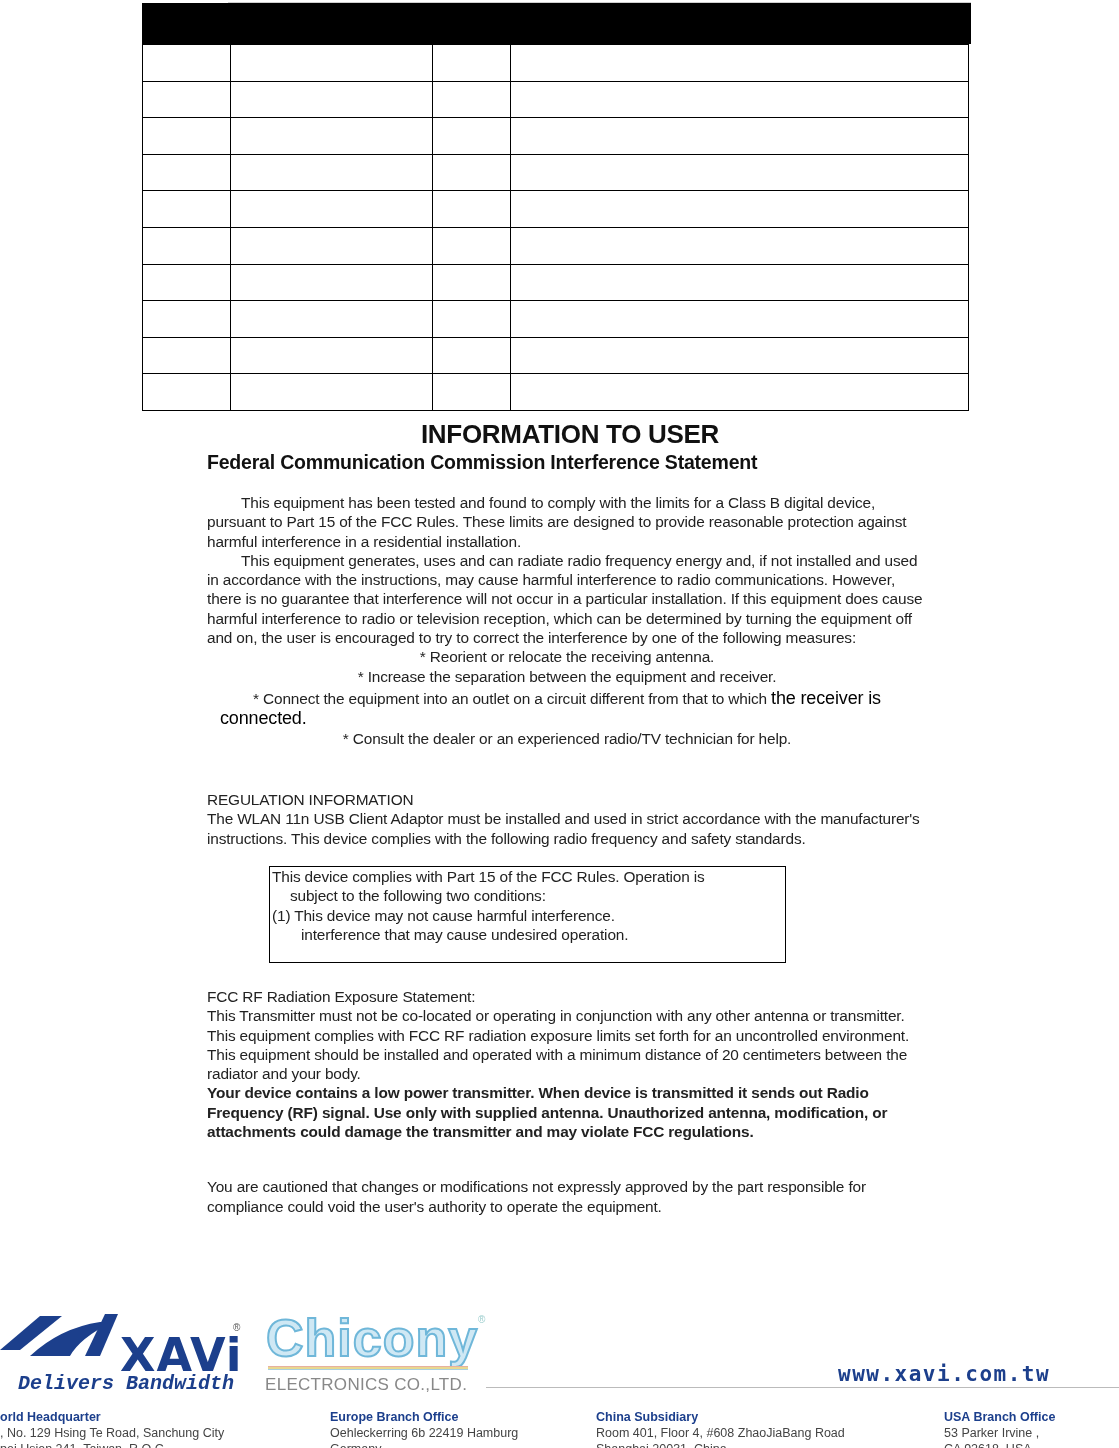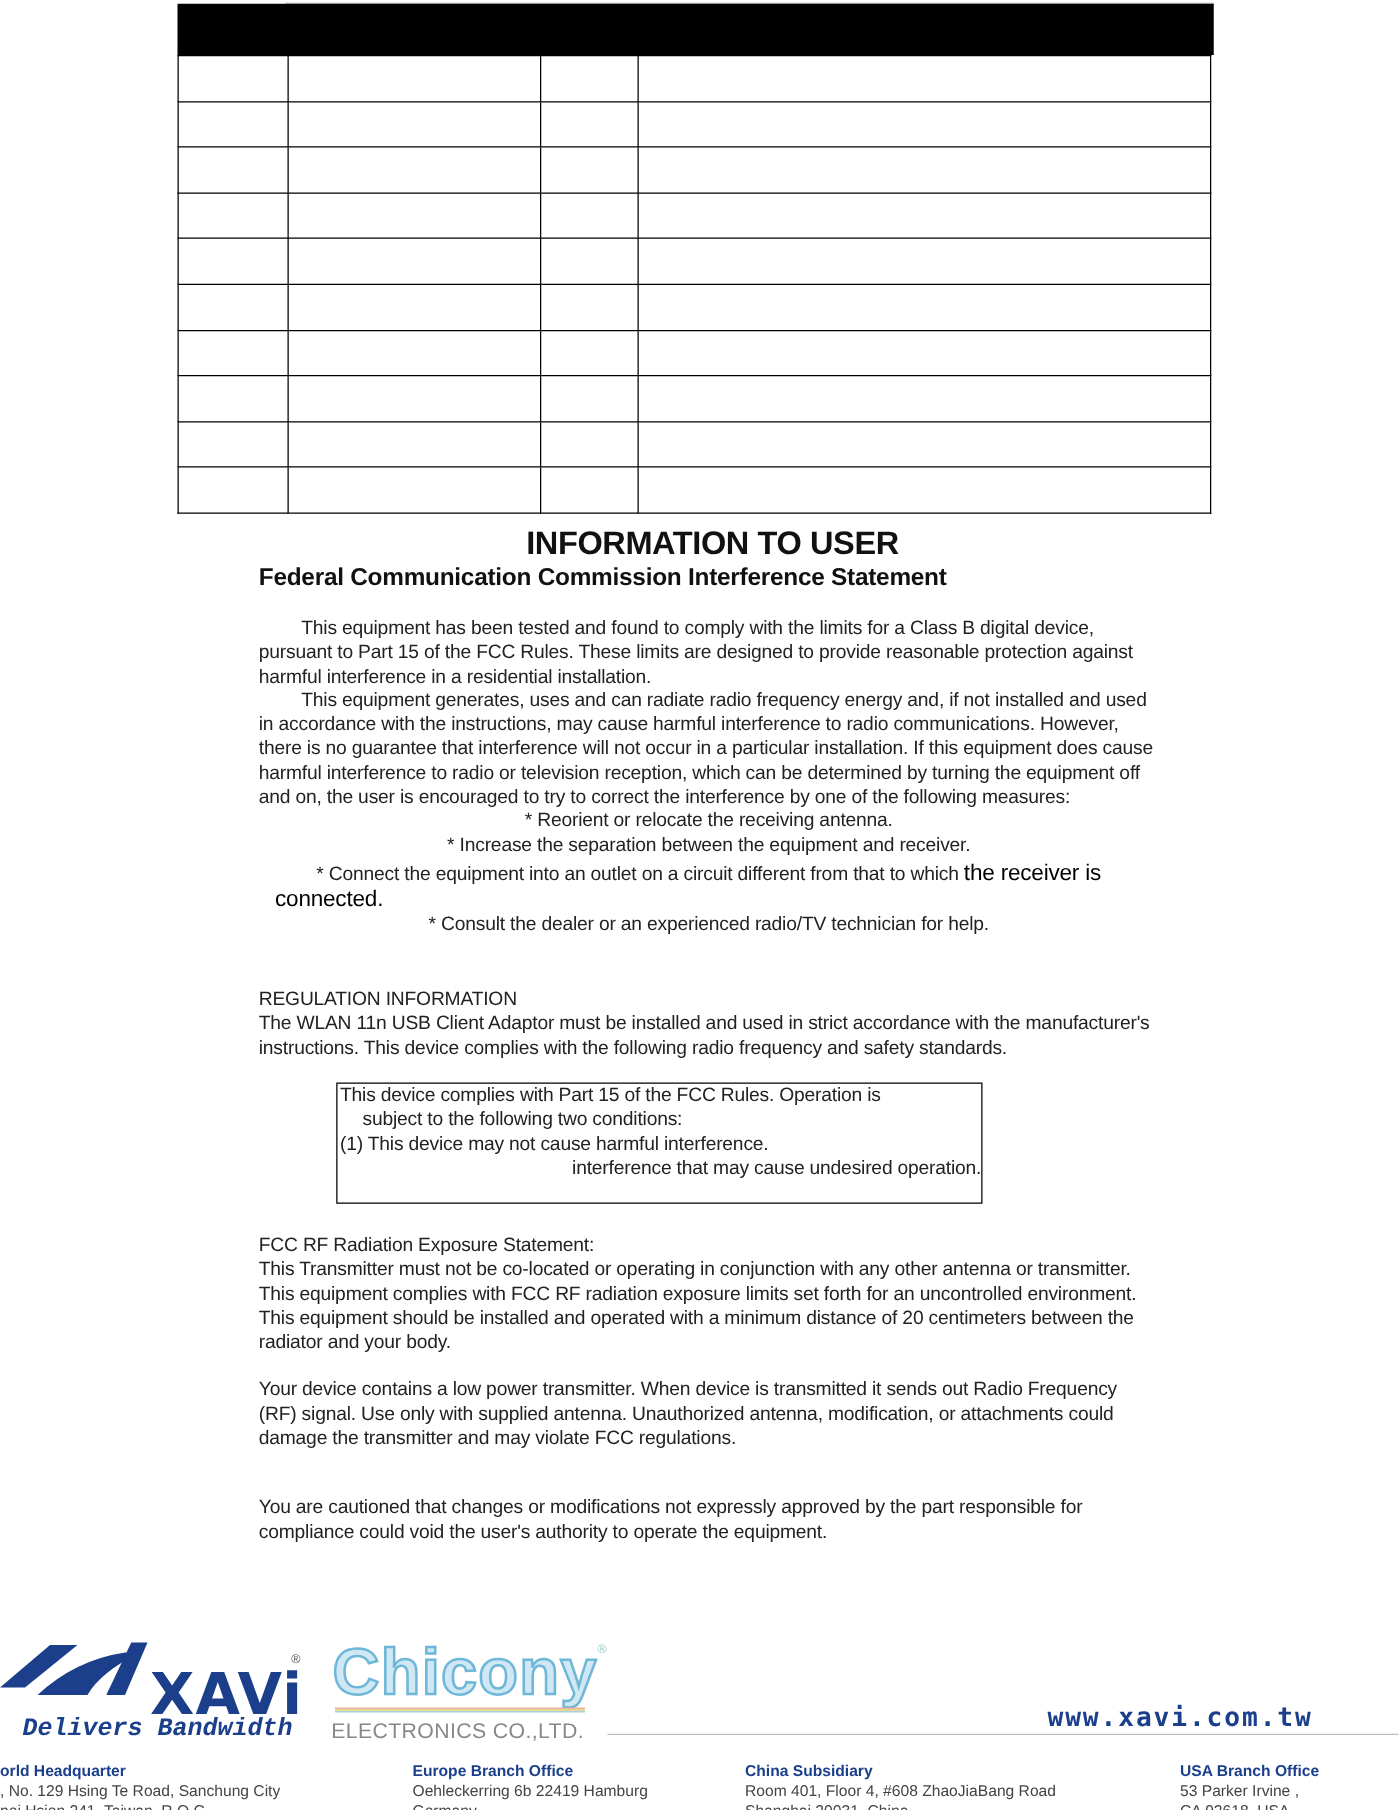--- a/index.html
+++ b/index.html
@@ -22,7 +22,7 @@
          font-size: 15.4px; line-height: 19.4px; color: #222; letter-spacing: -0.15px; padding-left: 2px; }
   .box p { margin: 0; }
   .hang1 { padding-left: 18px; }
-  .hang2 { padding-left: 29px; text-align: right; }
+  .hang2 { padding-left: 29px; }
   
   .logo-xavi { position: absolute; left: 0; top: 1308px; width: 260px; height: 90px; }
   .xavi-word { position: absolute; left: 120px; top: 1328px; font-weight: bold; font-size: 46px; color: #1c3f8c;

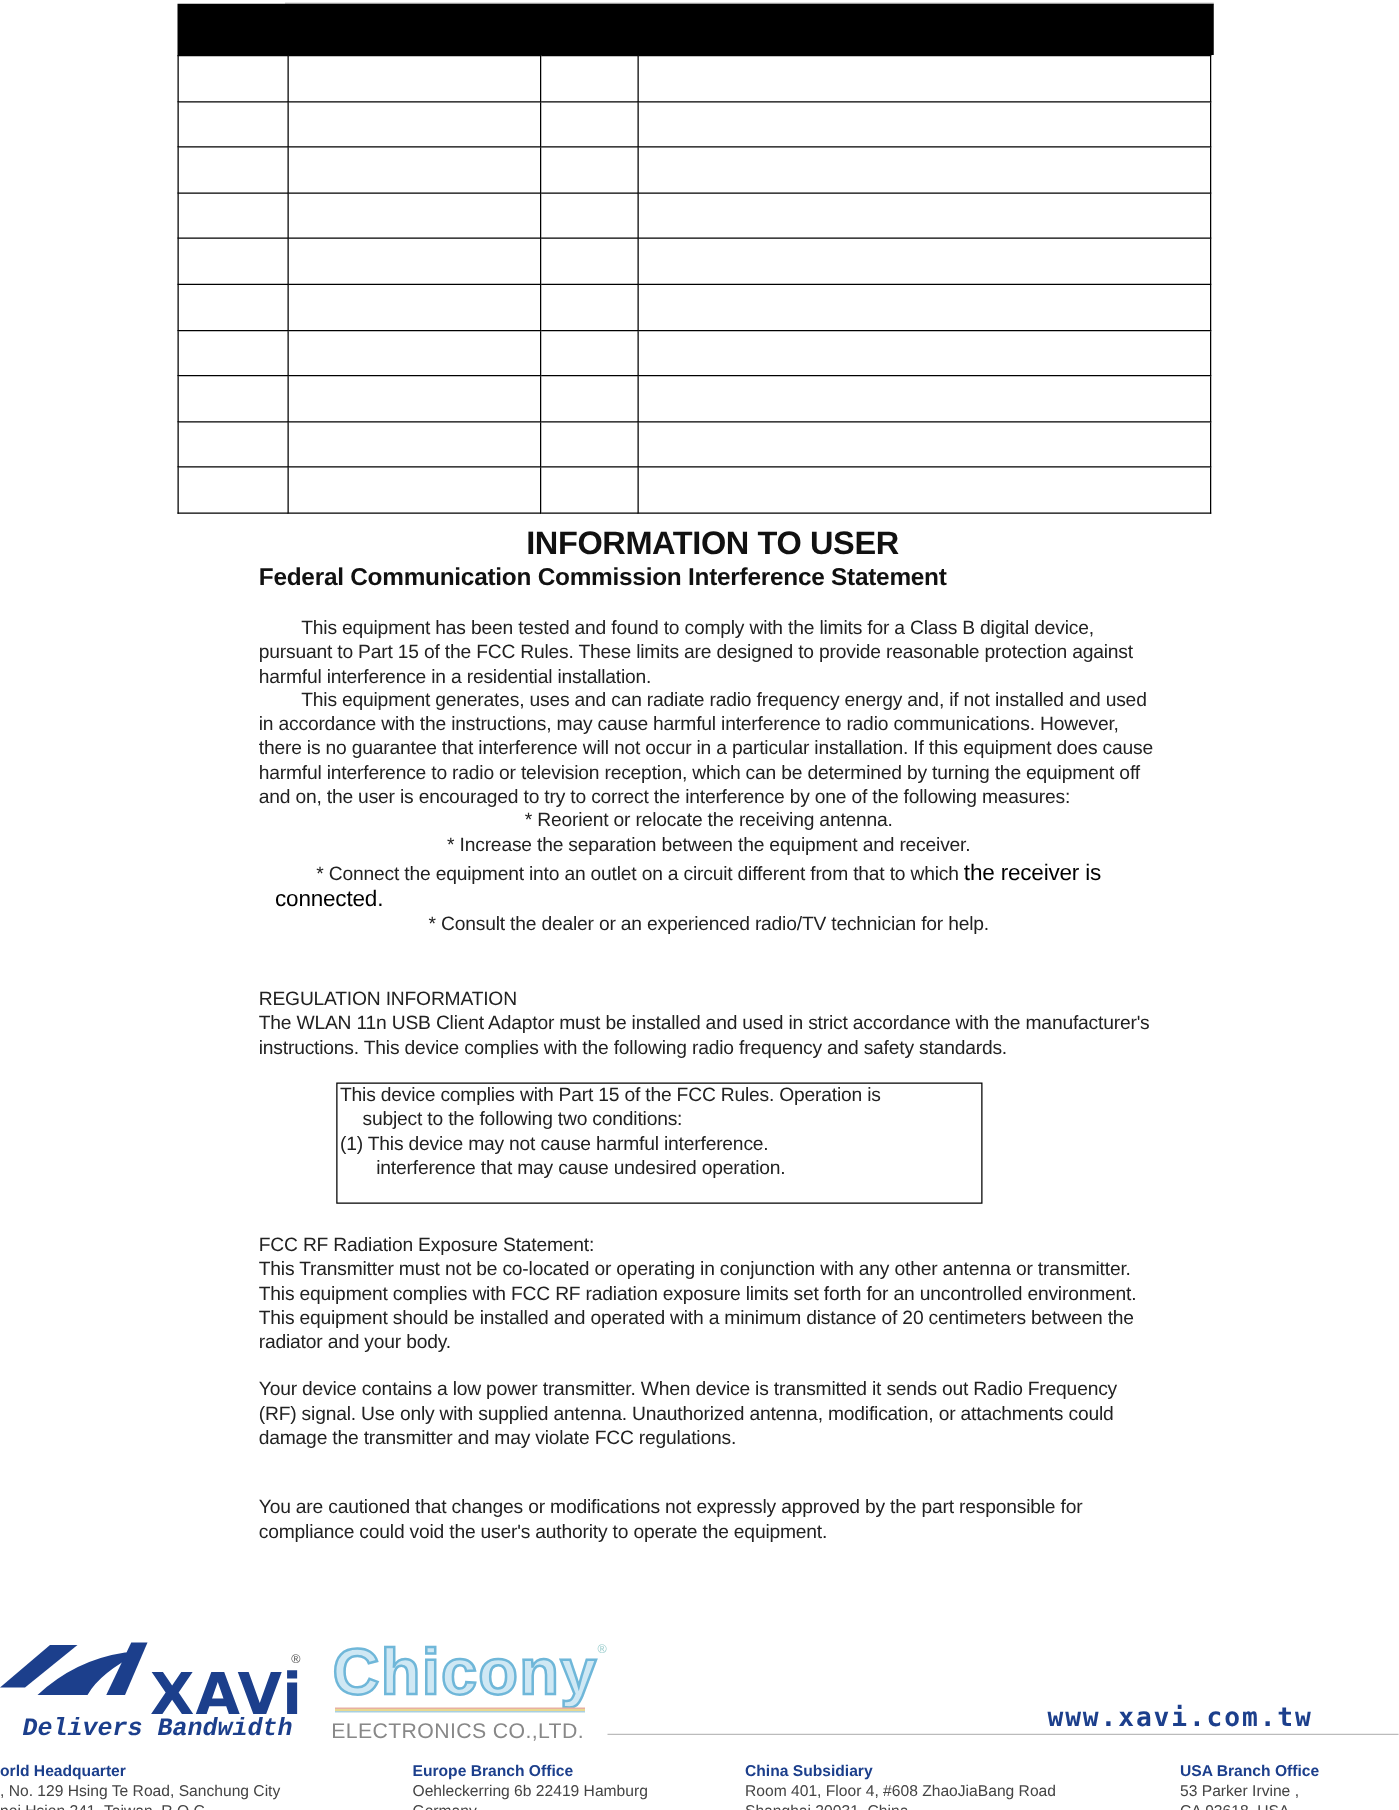--- a/index.html
+++ b/index.html
@@ -145,7 +145,7 @@
   <p>FCC RF Radiation Exposure Statement:</p>
   <p>This Transmitter must not be co-located or operating in conjunction with any other antenna or transmitter.</p>
   <p>This equipment complies with FCC RF radiation exposure limits set forth for an uncontrolled environment. This equipment should be installed and operated with a minimum distance of 20 centimeters between the radiator and your body.</p>
-  <p style="margin-top:19px;">Your device contains a low power transmitter. When device is transmitted it sends out Radio Frequency (RF) signal. Use only with supplied antenna. Unauthorized antenna, modification, or attachments could damage the transmitter and may violate FCC regulations.</p>
+  <p style="font-weight:bold;">Your device contains a low power transmitter. When device is transmitted it sends out Radio Frequency (RF) signal. Use only with supplied antenna. Unauthorized antenna, modification, or attachments could damage the transmitter and may violate FCC regulations.</p>
   <p style="margin-top:36px;">You are cautioned that changes or modifications not expressly approved by the part responsible for compliance could void the user's authority to operate the equipment.</p>
 </div>
 

